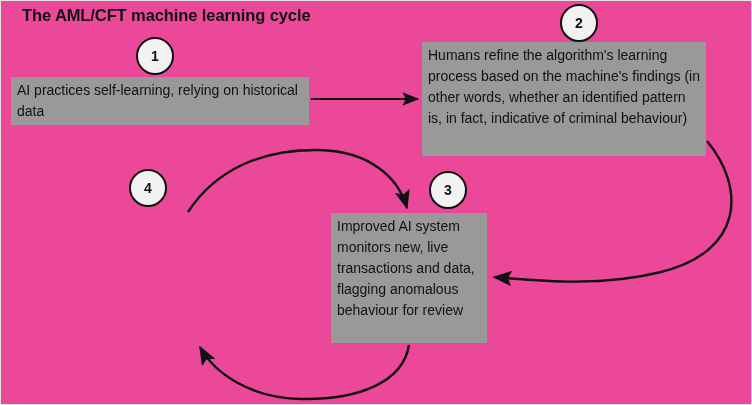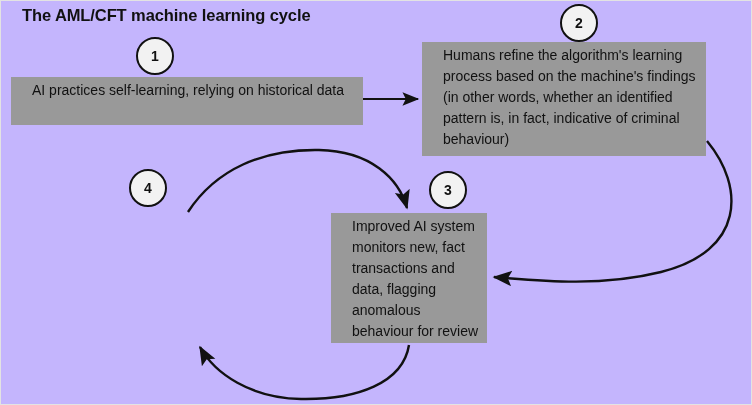--- a/index.html
+++ b/index.html
@@ -11,7 +11,7 @@
     position: relative;
     width: 752px;
     height: 405px;
-    background: #c4b5fd;
+    background: #ec4899;
     border: 1px solid #e3e3e3;
     box-sizing: border-box;
     overflow: hidden;

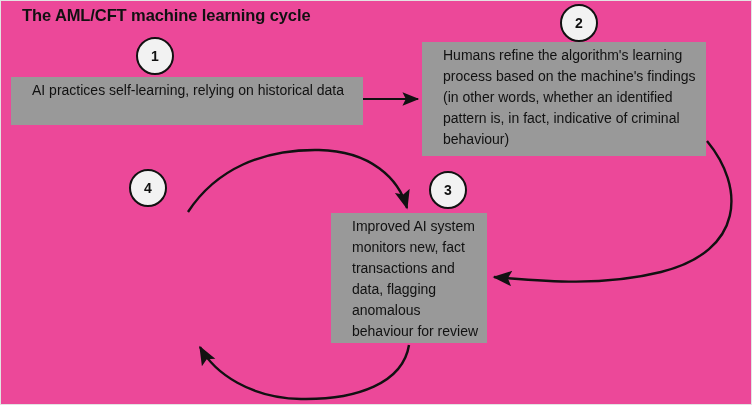--- a/index.html
+++ b/index.html
@@ -34,7 +34,7 @@
     font-size: 14px;
     line-height: 21px;
     box-sizing: border-box;
-    padding: 3px 5px 3px 21px;
+    padding: 3px 5px 3px 6px;
   }
   #node1 { left: 10px;  top: 76px;  width: 352px; height: 48px; }
   #node2 { left: 421px; top: 41px;  width: 284px; height: 114px; }

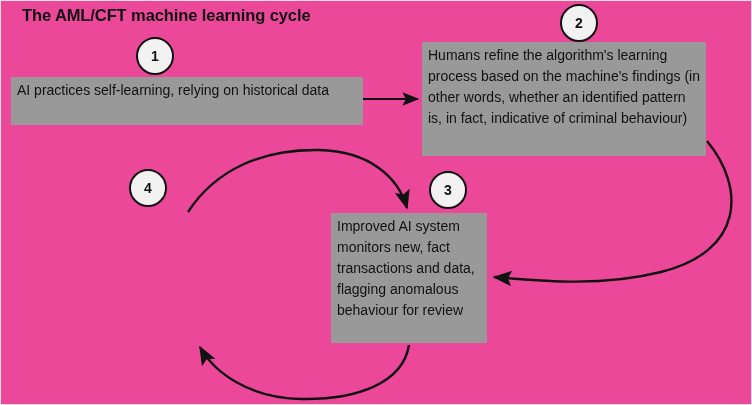--- a/index.html
+++ b/index.html
@@ -36,7 +36,7 @@
     box-sizing: border-box;
     padding: 3px 5px 3px 6px;
   }
-  #node1 { left: 10px;  top: 76px;  width: 352px; height: 48px; }
+  #node1 { left: 10px;  top: 76px;  width: 298px; height: 48px; }
   #node2 { left: 421px; top: 41px;  width: 284px; height: 114px; }
   #node3 { left: 330px; top: 212px; width: 156px; height: 130px; }
   #node4 { left: 97px;  top: 213px; width: 194px; height: 128px; }

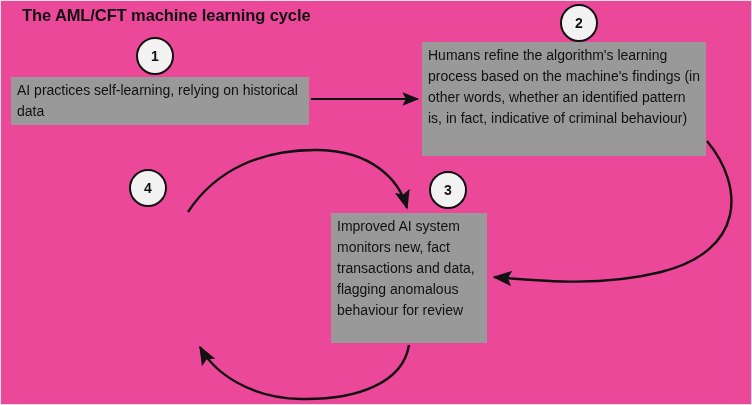--- a/index.html
+++ b/index.html
@@ -98,7 +98,7 @@
     <span>Humans refine the algorithm's learning process based on the machine's findings (in other words, whether an identified pattern is, in fact, indicative of criminal behaviour)</span>
   </div>
   <div class="node" id="node3">
-    <span>Improved AI system monitors new, fact transactions and data, flagging anomalous behaviour for review</span>
+    <span>Improved AI system monitors new, live transactions and data, flagging anomalous behaviour for review</span>
   </div>
 
   <div class="badge" id="badge1">

